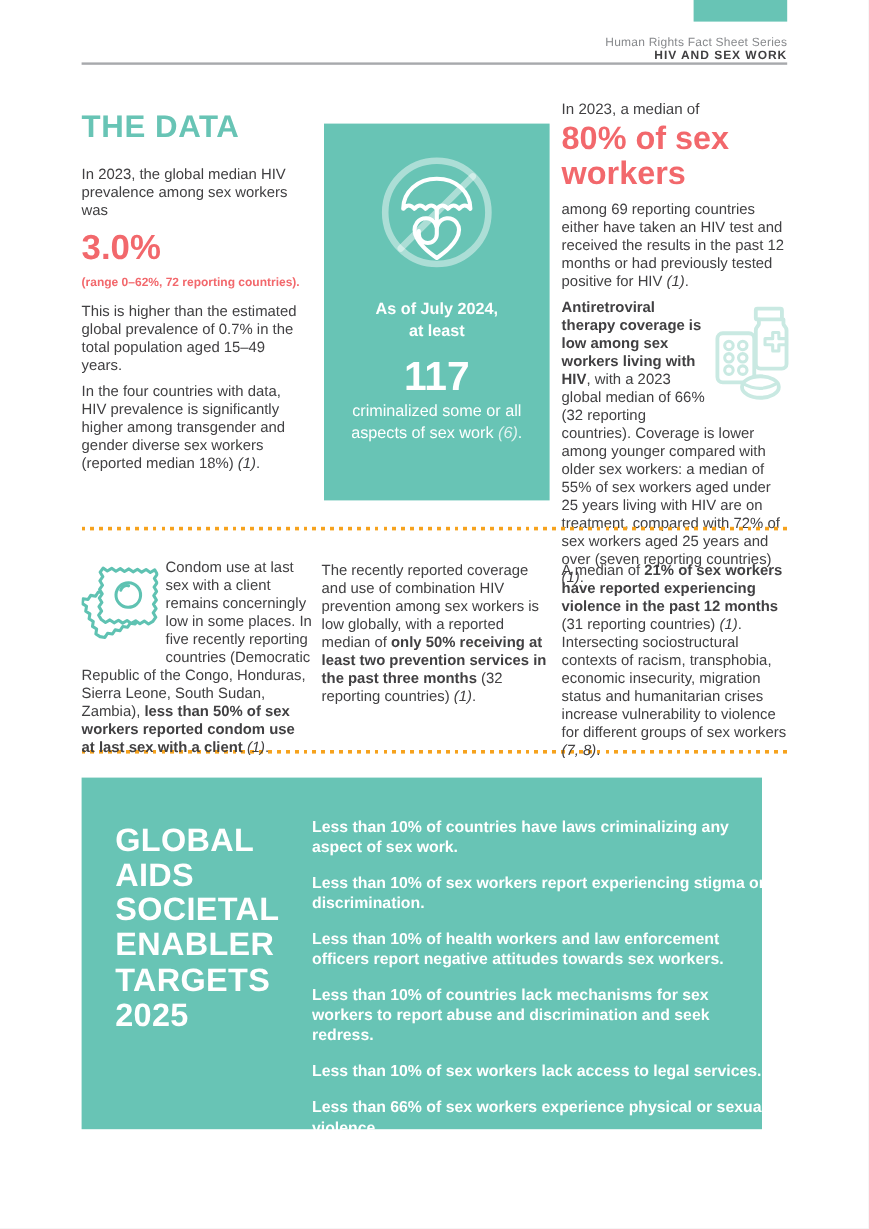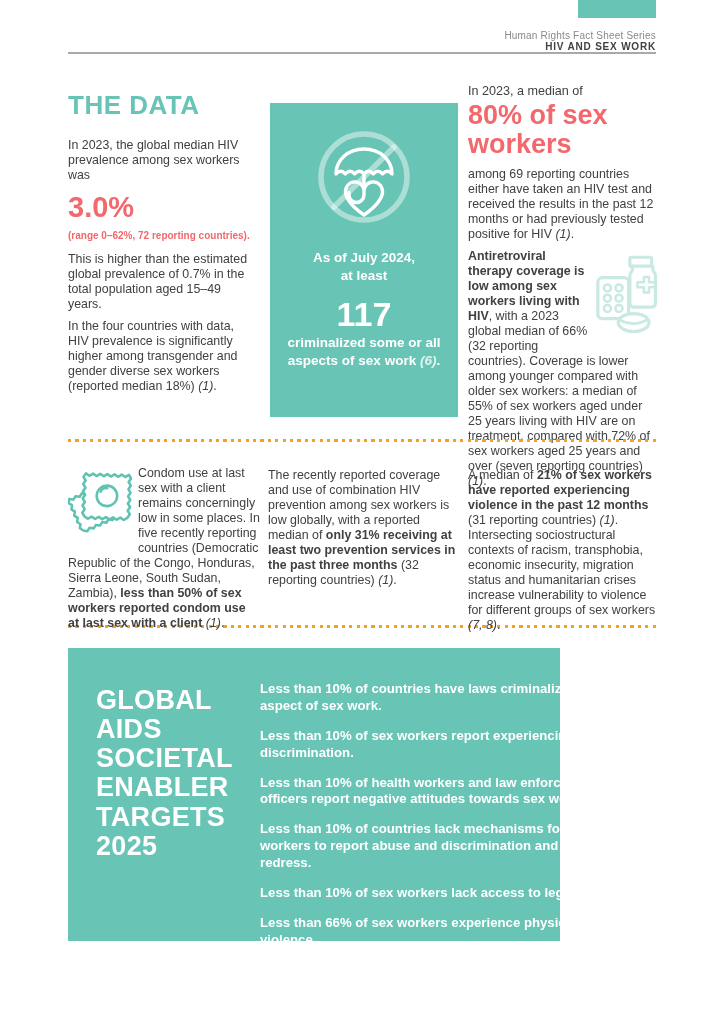--- a/index.html
+++ b/index.html
@@ -46,7 +46,7 @@
   .feature-line1{font-size:13.5px;font-weight:bold;line-height:1.35;margin-top:24px;}
   .feature-number{font-size:34px;font-weight:bold;line-height:1.0;margin-top:12px;}
   .feature-unit{font-size:27px;font-weight:bold;line-height:1.05;margin-top:2px;}
-  .feature-caption{font-size:13.5px;font-weight:bold;line-height:1.3;margin-top:3px;}
+  .feature-caption{font-size:13.5px;font-weight:normal;line-height:1.3;margin-top:3px;}
 
   
   .col-right{left:468px;top:84px;width:190px;}

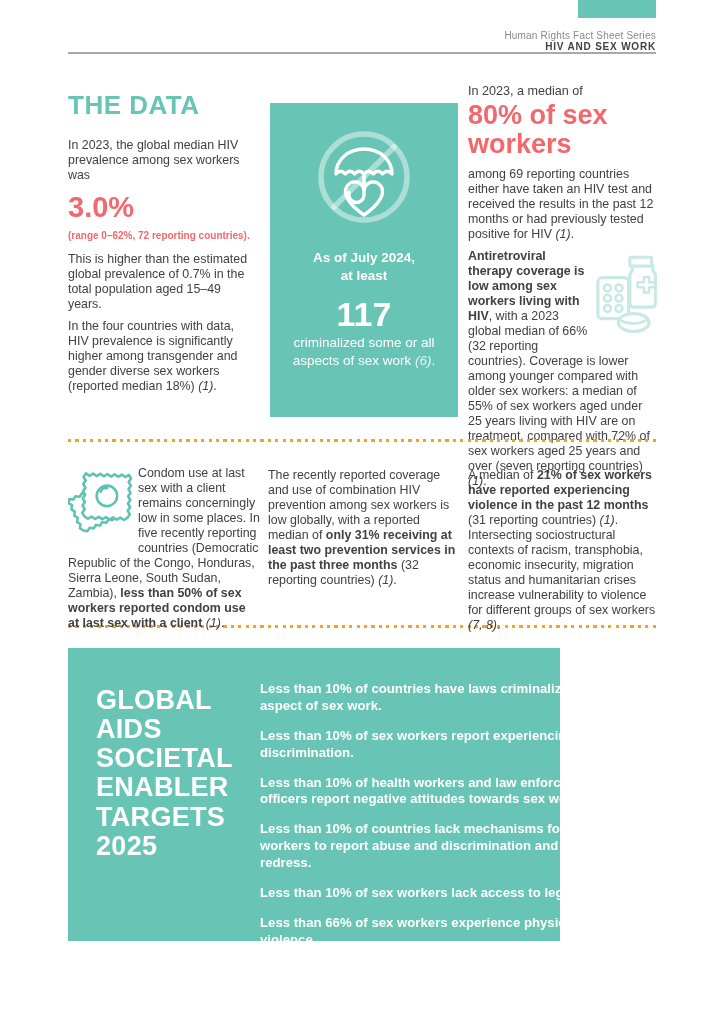--- a/index.html
+++ b/index.html
@@ -166,7 +166,7 @@
   </div>
 
   <div class="abs mid-col2 body-text">
-    <p><span>The recently reported coverage and use of combination HIV prevention among sex workers is low globally, with a reported median of </span><span class="run-bold">only 31% receiving at least two prevention services in the past three months</span><span> (32 reporting countries) </span><span class="run-italic">(1)</span><span>.</span></p>
+    <p><span>The recently reported coverage and use of combination HIV prevention among sex workers is low globally, with a reported median of </span><span class="run-bold">only 50% receiving at least two prevention services in the past three months</span><span> (32 reporting countries) </span><span class="run-italic">(1)</span><span>.</span></p>
   </div>
 
   <div class="abs mid-col3 body-text">

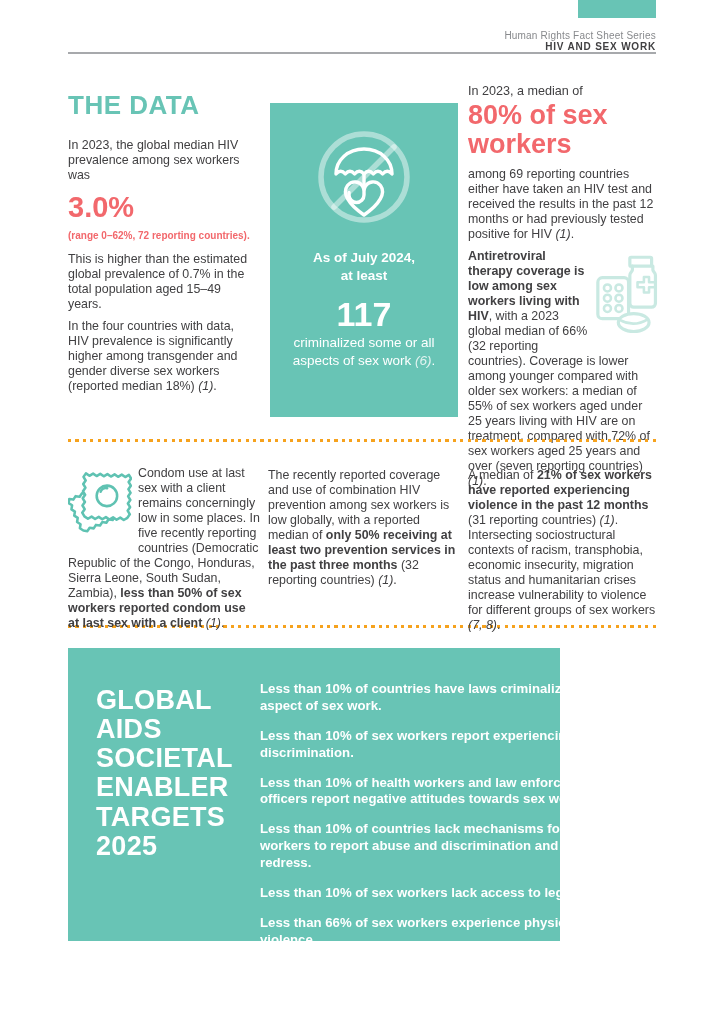--- a/index.html
+++ b/index.html
@@ -67,7 +67,7 @@
   .condom-icon{float:left;width:64px;height:76px;margin:2px 6px 2px 0;}
 
   
-  .targets-box{left:68px;top:648px;width:492px;height:293px;background:var(--teal);color:#ffffff;}
+  .targets-box{left:68px;top:648px;width:567px;height:293px;background:var(--teal);color:#ffffff;}
   .targets-title{position:absolute;left:28px;top:38px;font-size:27px;font-weight:bold;line-height:1.08;letter-spacing:.3px;}
   .targets-list{position:absolute;left:192px;top:33px;width:384px;}
   .target-item{font-size:13.2px;font-weight:bold;line-height:1.28;margin-bottom:13px;}

